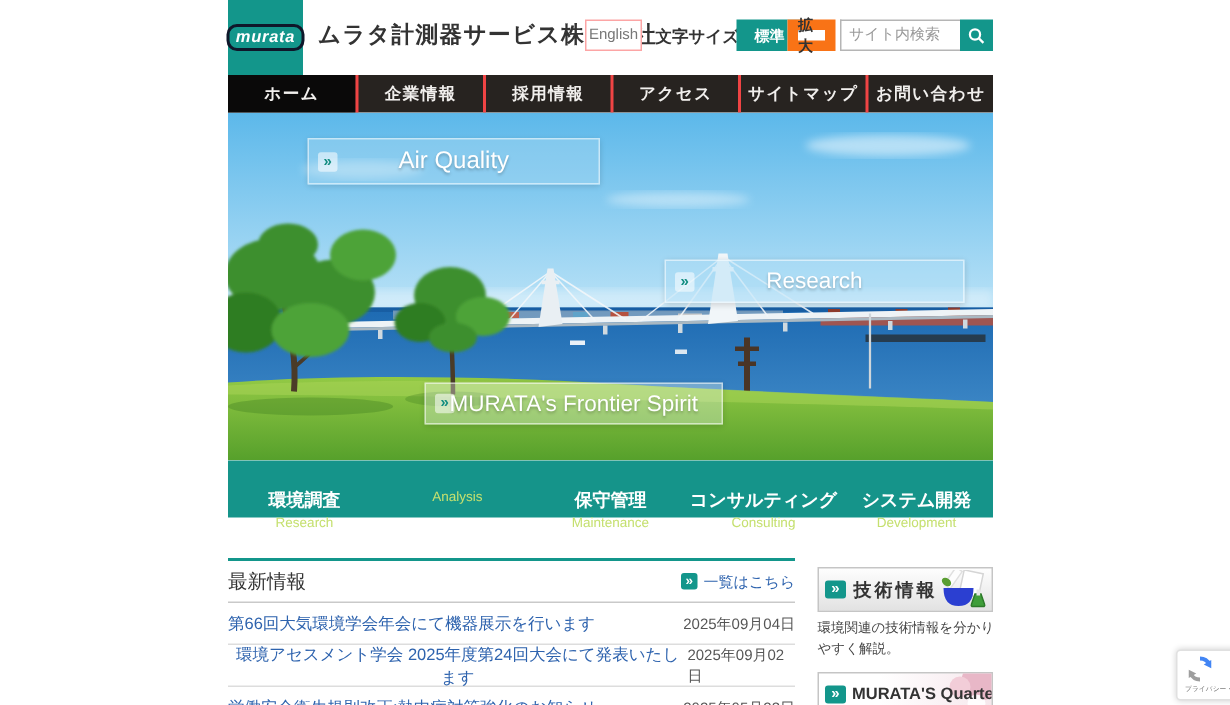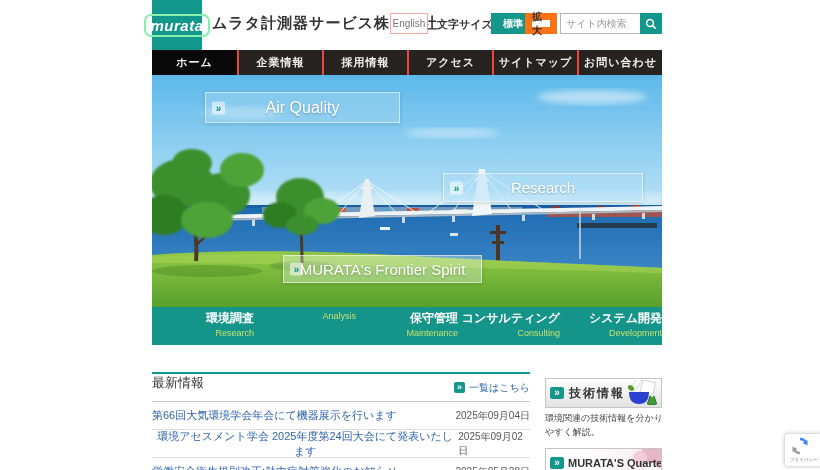--- a/index.html
+++ b/index.html
@@ -10,8 +10,8 @@
   
   #logo { left:152px; top:0; width:50px; height:50px; background:#13968b;
           display:flex; align-items:center; justify-content:center; cursor:pointer; }
-  #logo .lbox { border:2px solid #86efac; border-radius:7px; padding:1px 4px;
-          color:#fff; font-weight:bold; font-style:italic; font-size:15px; letter-spacing:.5px; }
+  #logo .lbox { border:2px solid #0f172a; border-radius:7px; padding:1px 4px;
+          color:#fff; font-weight:bold; font-style:italic; font-size:11px; letter-spacing:.5px; }
   #company { left:212px; top:14px; font-size:15px; font-weight:bold; color:#333; letter-spacing:1px; }
   .hbtn { top:13px; height:21px; font-size:10px; display:flex; align-items:center;
           justify-content:center; cursor:pointer; }

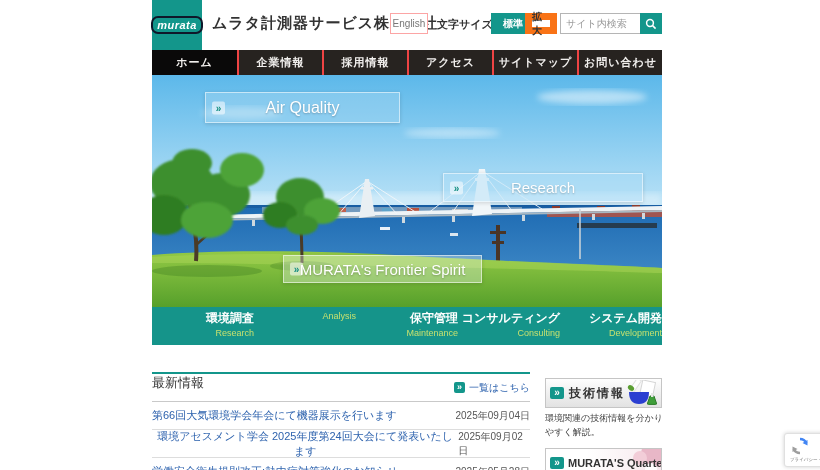--- a/index.html
+++ b/index.html
@@ -48,7 +48,7 @@
 
   
   #servicenav { left:152px; top:307px; width:510px; height:38px; background:#15948a; display:flex; }
-  #servicenav .cell { width:102px; text-align:right; padding-top:3px; cursor:pointer; }
+  #servicenav .cell { width:102px; text-align:center; padding-top:18px; cursor:pointer; }
   #servicenav .jp { display:block; color:#fff; font-size:12px; font-weight:bold; }
   #servicenav .en { display:block; color:#c5e06f; font-size:9px; margin-top:1px; }
 

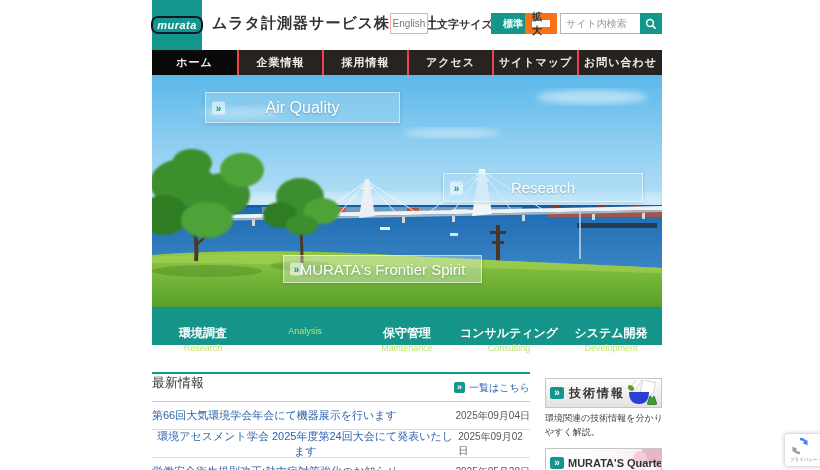--- a/index.html
+++ b/index.html
@@ -54,7 +54,7 @@
 
   
   #news { left:152px; top:372px; width:378px; border-top:2px solid #13968b; }
-  #news-head { height:28px; display:flex; justify-content:space-between;
+  #news-head { height:28px; display:flex; align-items:center; justify-content:space-between;
           border-bottom:1px solid #c9c9c9; }
   #news-title { font-size:13px; color:#333; }
   #news-more { display:flex; align-items:center; gap:4px; cursor:pointer; }

